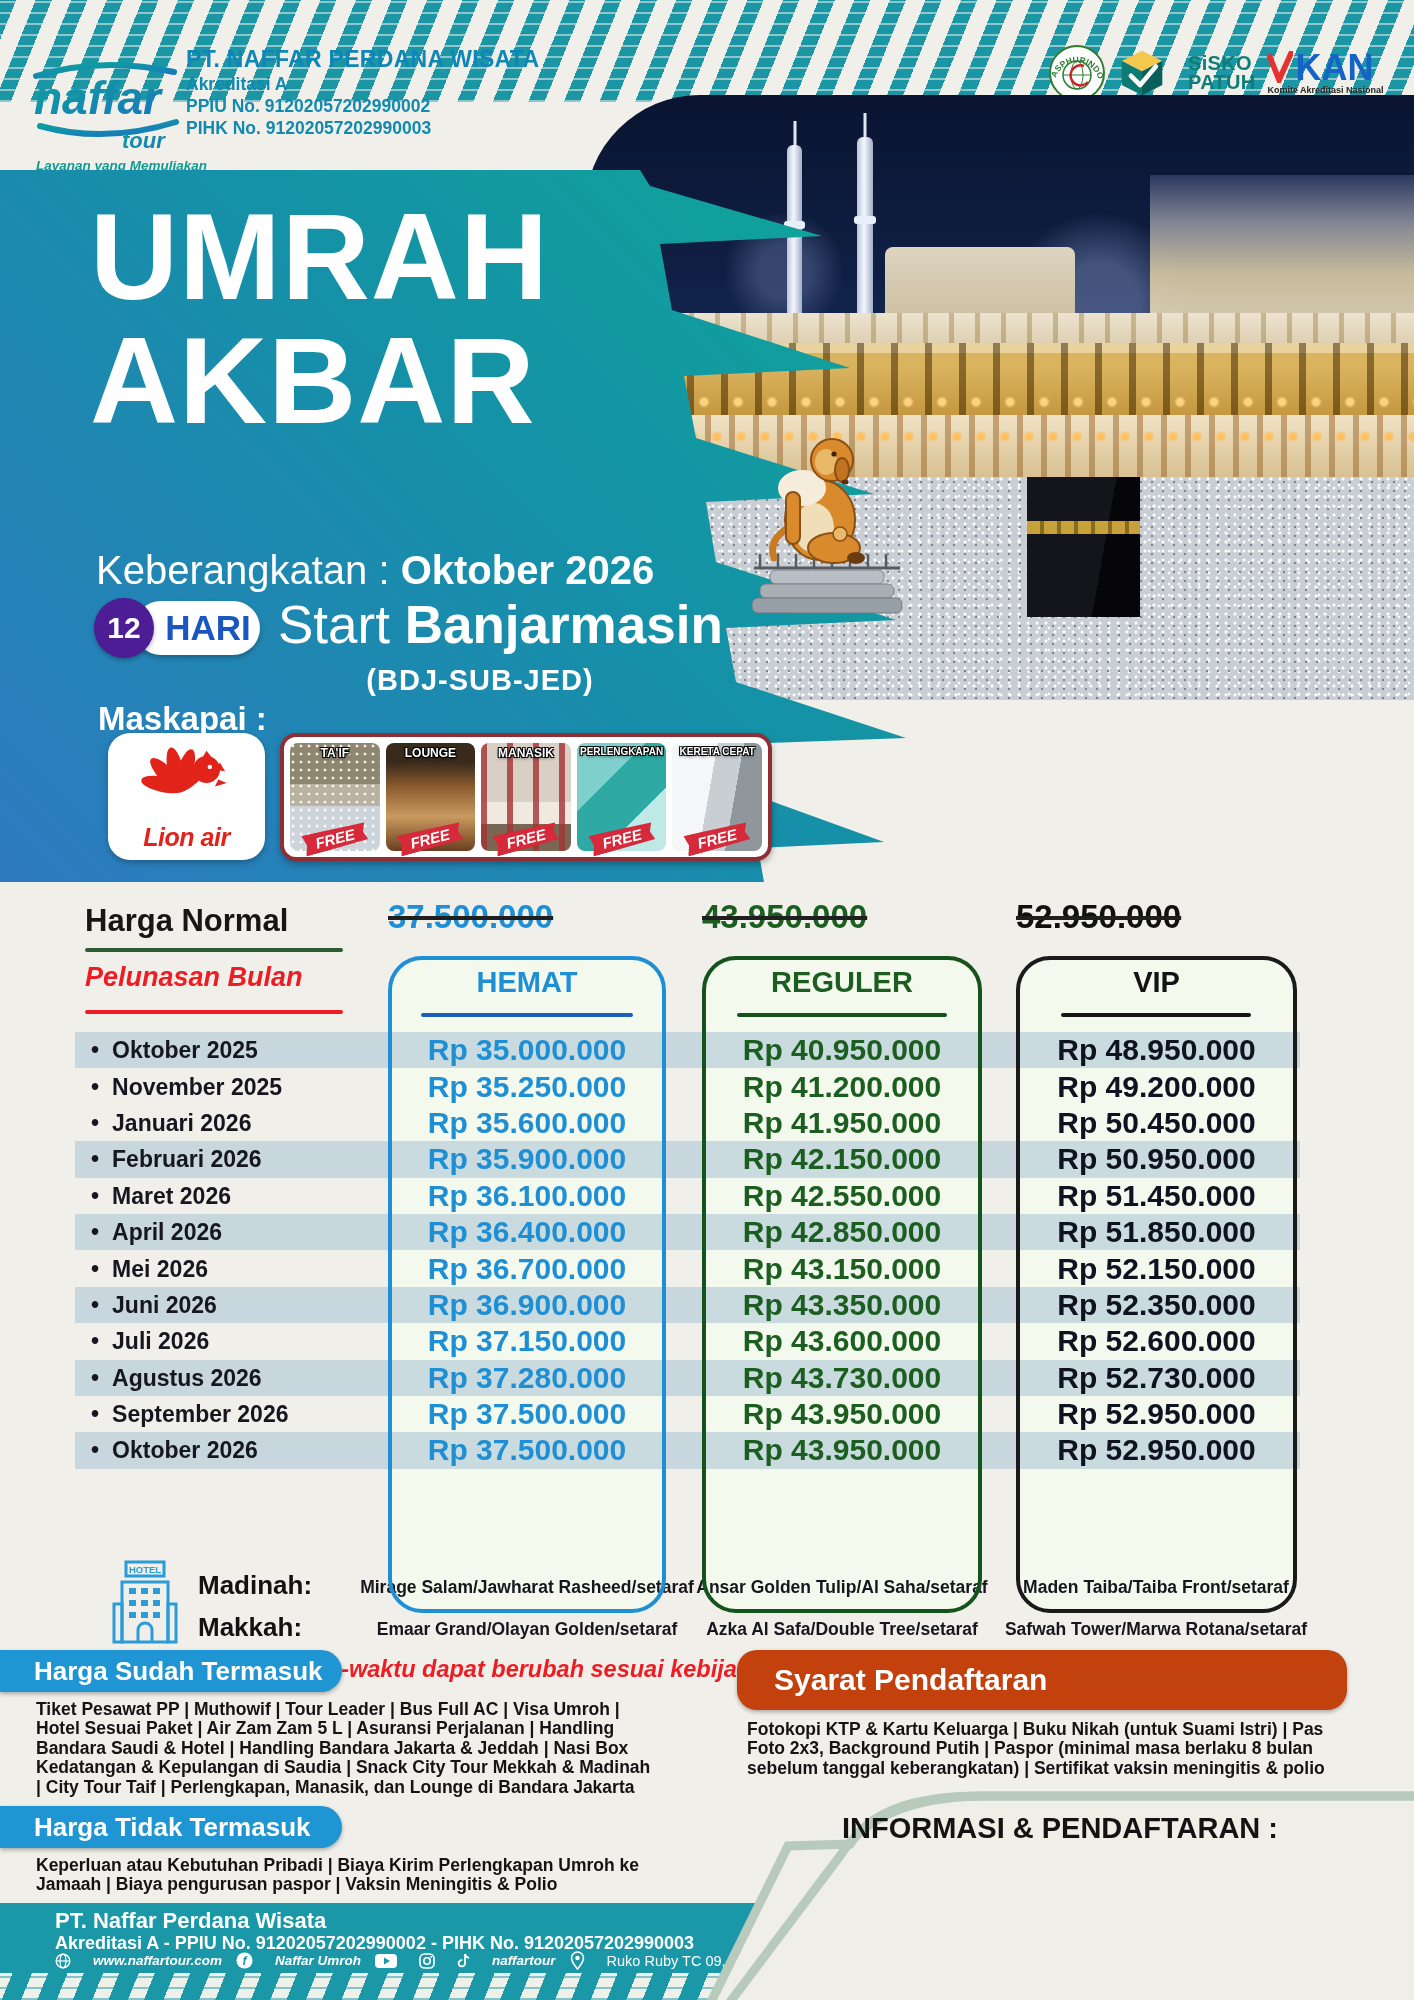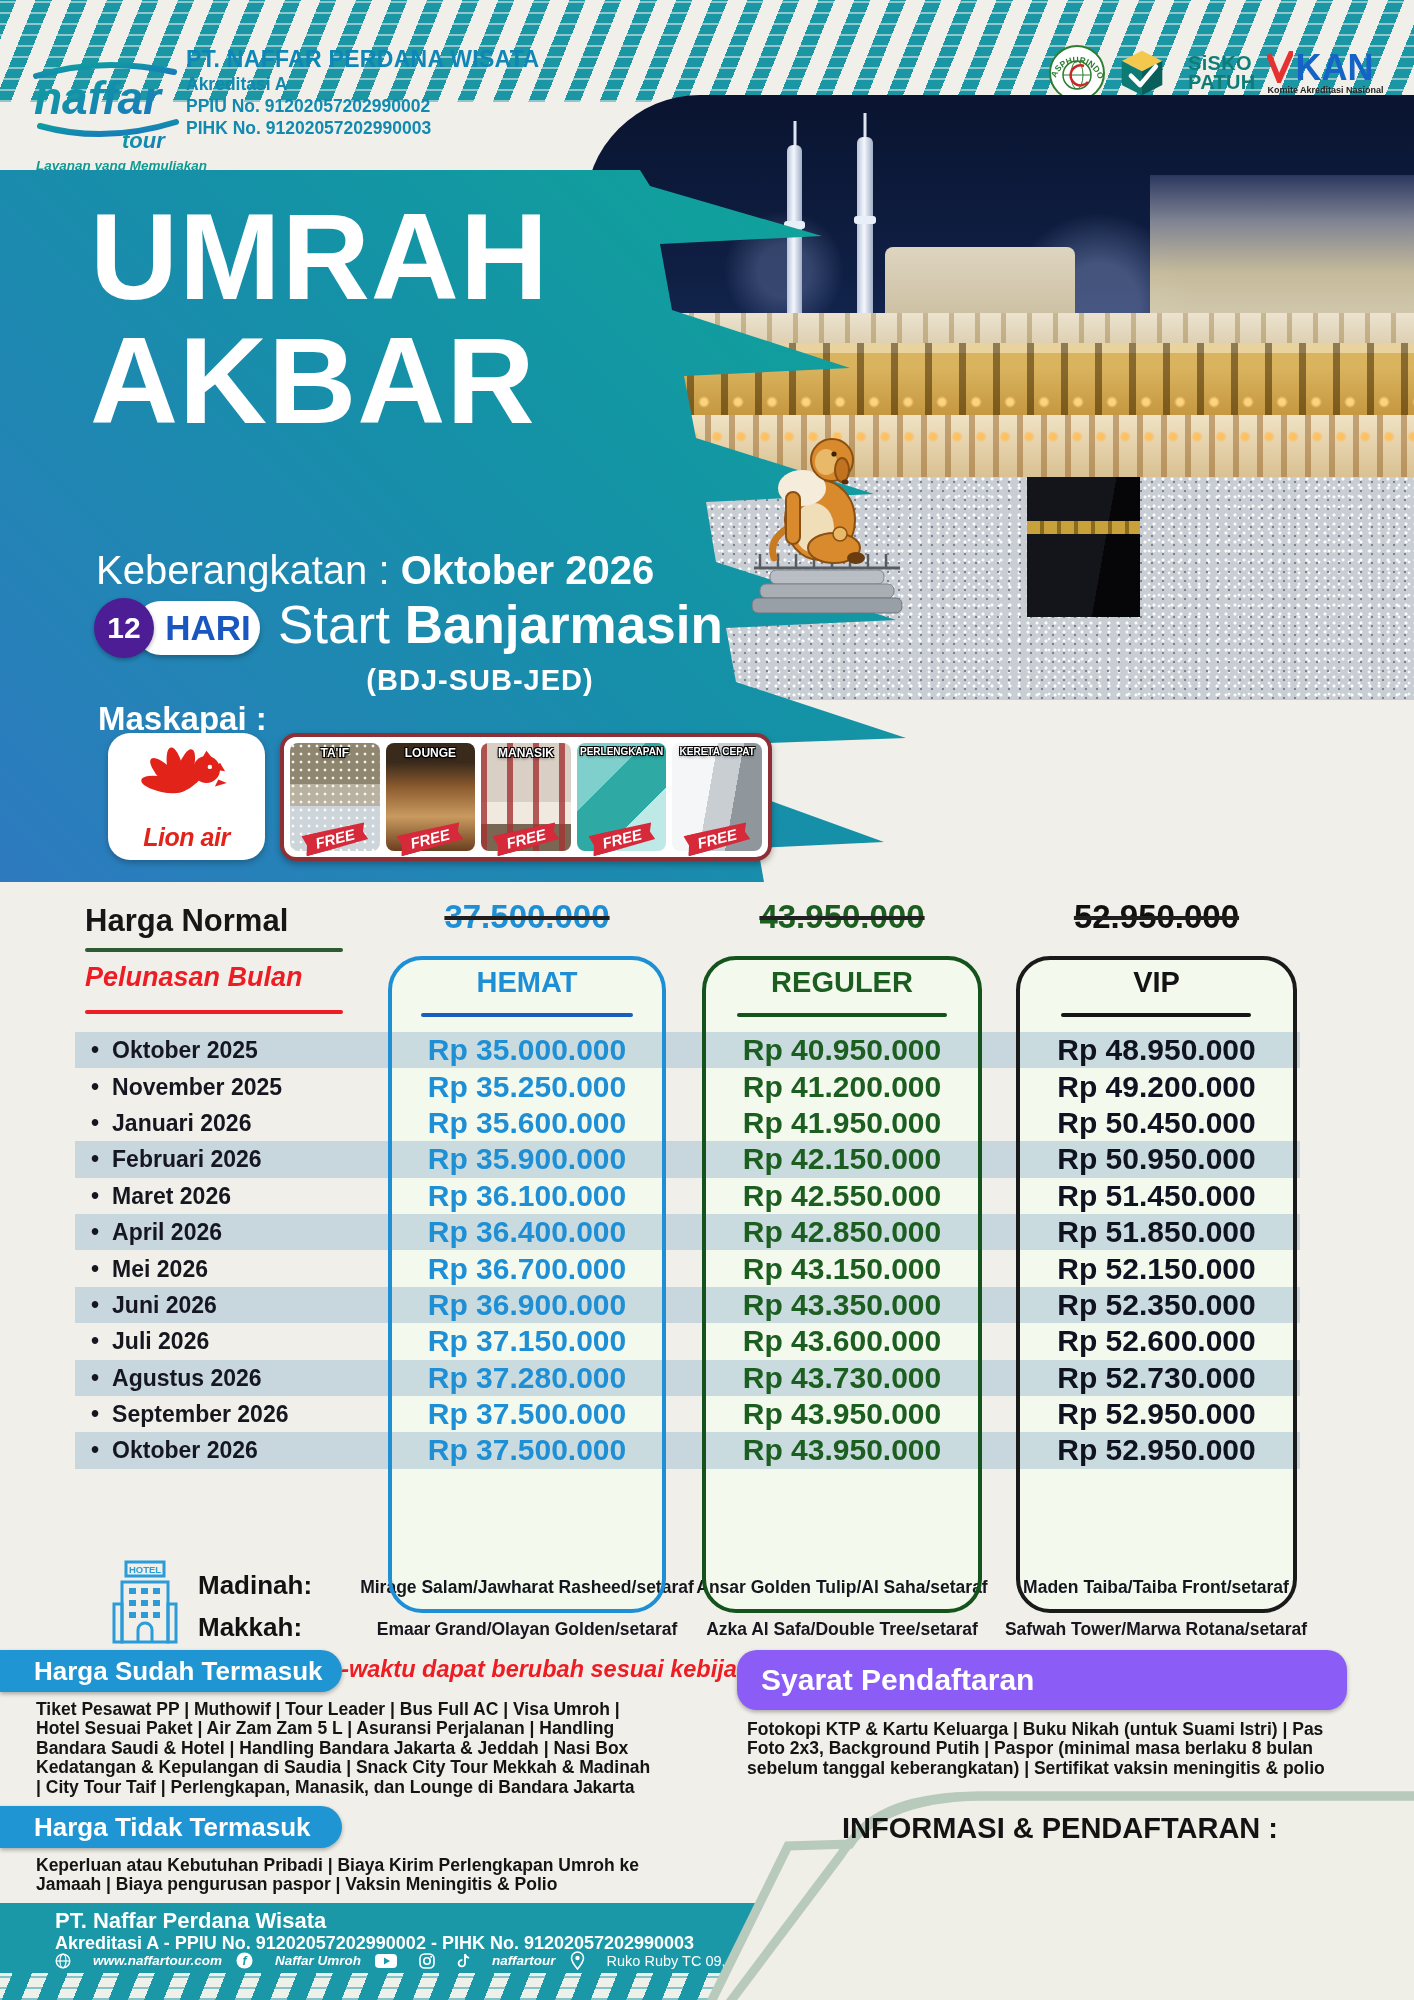--- a/index.html
+++ b/index.html
@@ -110,7 +110,7 @@
   
   .pn-label{left:85px;top:903px;font-size:31px;font-weight:800;color:#161616;}
   .uline{height:4px;border-radius:2px;}
-  .strike{text-align:center;font-size:33px;font-weight:800;
+  .strike{font-size:33px;font-weight:800;
     text-decoration:line-through;text-decoration-thickness:3.5px;text-decoration-color:#1f1f1f;}
   .pel-label{left:85px;top:962px;font-size:27px;font-weight:800;font-style:italic;color:#ee1c23;}
   .colbg{top:956px;height:657px;border-radius:34px;background:#f3f9ec;z-index:0;}

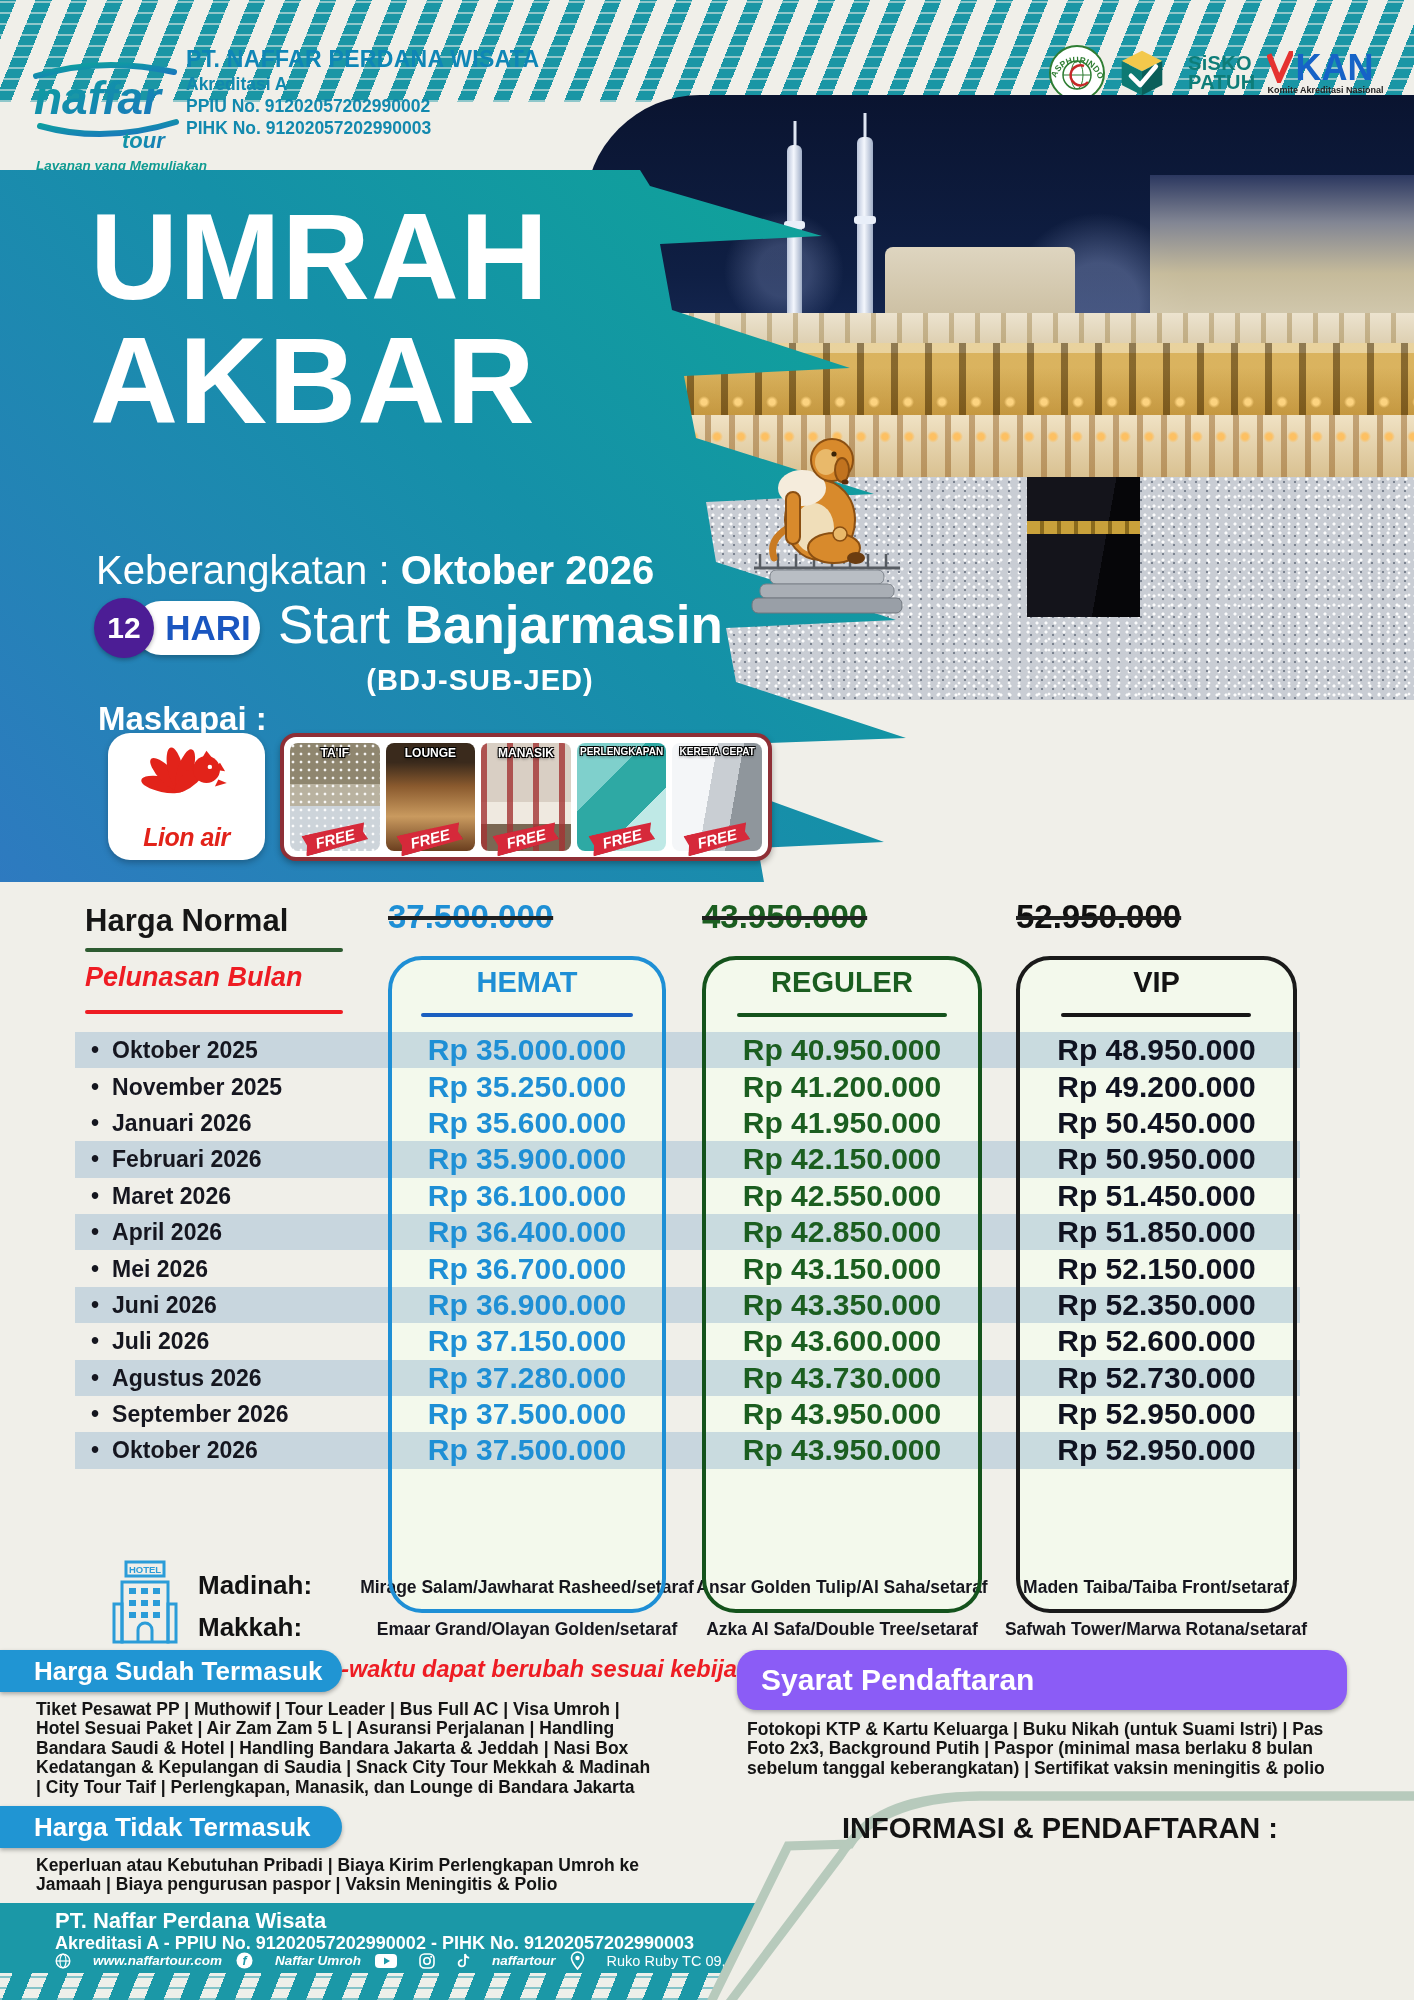--- a/index.html
+++ b/index.html
@@ -135,8 +135,8 @@
   .bpill{left:0;display:flex;align-items:center;padding-left:34px;background:#2095d3;color:#fff;
     font-weight:800;font-size:26px;border-radius:0 24px 24px 0;box-shadow:0 2px 4px rgba(0,0,0,.3);box-sizing:border-box;}
   .bodytext{color:#141414;font-size:17.5px;line-height:19.4px;font-weight:600;}
-  .reqbox{left:737px;top:1650px;width:610px;height:60px;background:#8b5cf6;border-radius:20px;
-    display:flex;align-items:center;padding-left:24px;box-sizing:border-box;color:#fff;font-size:30px;font-weight:800;
+  .reqbox{left:737px;top:1650px;width:610px;height:60px;background:#c2410c;border-radius:20px;
+    display:flex;align-items:center;padding-left:37px;box-sizing:border-box;color:#fff;font-size:30px;font-weight:800;
     box-shadow:0 2px 4px rgba(0,0,0,.3);}
   .infoheading{left:810px;top:1812px;width:500px;text-align:center;font-size:29px;font-weight:700;color:#131313;z-index:7;}
 

